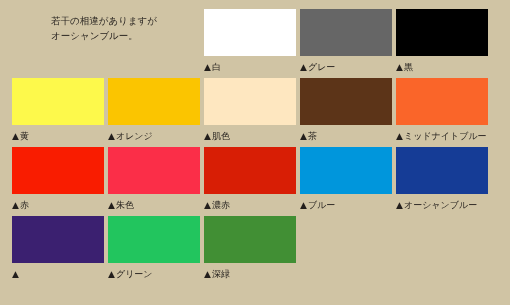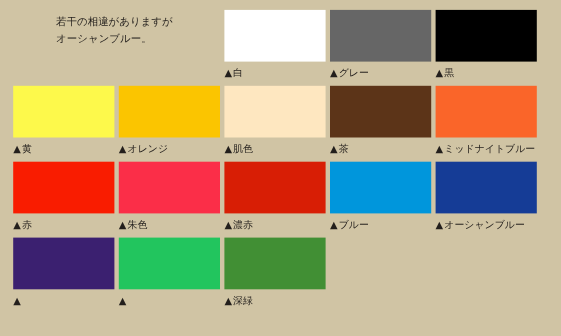--- a/index.html
+++ b/index.html
@@ -208,6 +208,7 @@
       <div class="swatch" style="background-color: rgb(34, 197, 94);"></div>
       <div class="label">
         <span class="tri">▲</span>
+        <span class="lbl-text">グリーン</span>
       </div>
     </div>
 

